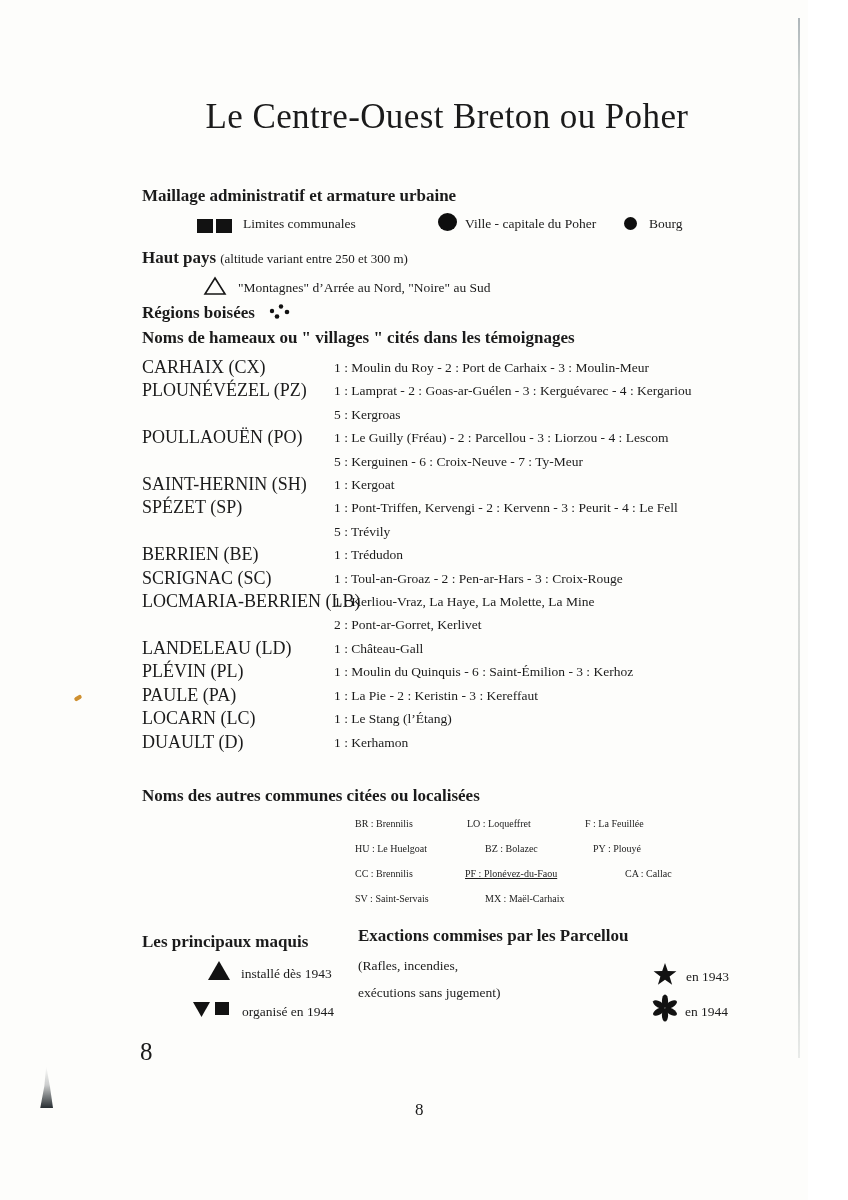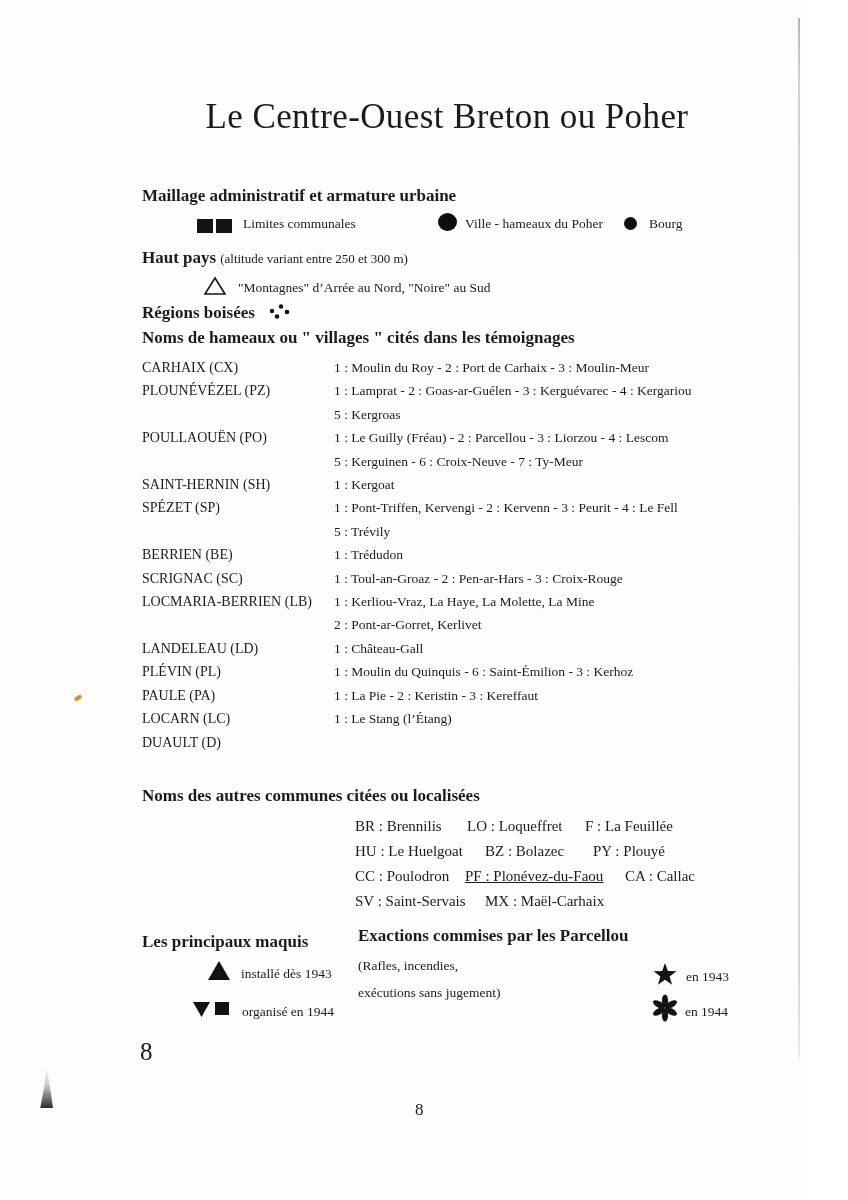--- a/index.html
+++ b/index.html
@@ -65,7 +65,7 @@
   <div class="abs t" style="top:216px;left:243px;">Limites communales</div>
 
   <div class="abs dot-big" style="top:213px;left:438px;"></div>
-  <div class="abs t" style="top:216px;left:465px;">Ville - hameaux du Poher</div>
+  <div class="abs t" style="top:216px;left:465px;">Ville - capitale du Poher</div>
 
   <div class="abs dot-small" style="top:217px;left:624px;"></div>
   <div class="abs t" style="top:216px;left:649px;">Bourg</div>

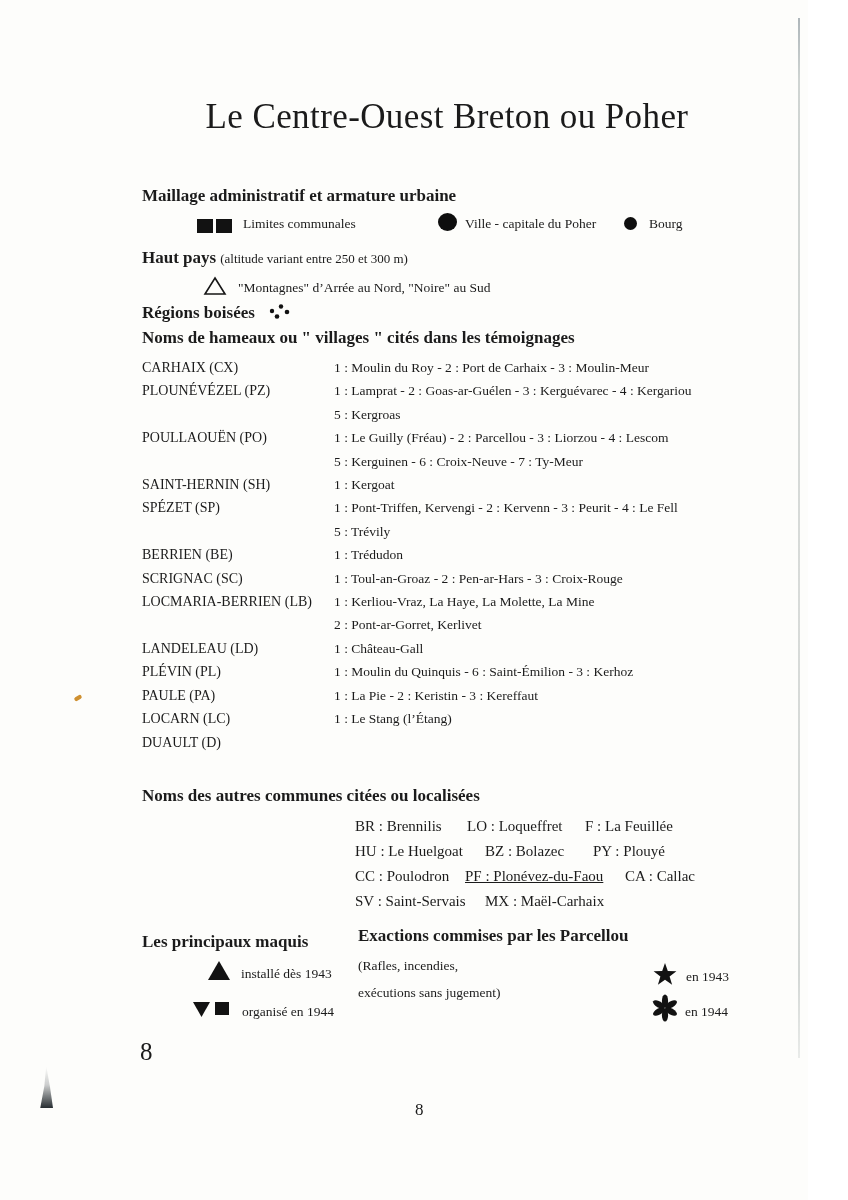--- a/index.html
+++ b/index.html
@@ -27,7 +27,7 @@
   
   .ht{top:356px;left:142px;width:650px;}
   .ht-row{display:flex;}
-  .ht-commune{width:192px;flex-shrink:0;font-size:14px;line-height:23.4px;white-space:nowrap;}
+  .ht-commune{width:192px;flex-shrink:0;font-size:18px;line-height:23.4px;white-space:nowrap;}
   .ht-lines{flex:1;}
   .ht-line{font-size:13.5px;line-height:23.4px;white-space:nowrap;}
   

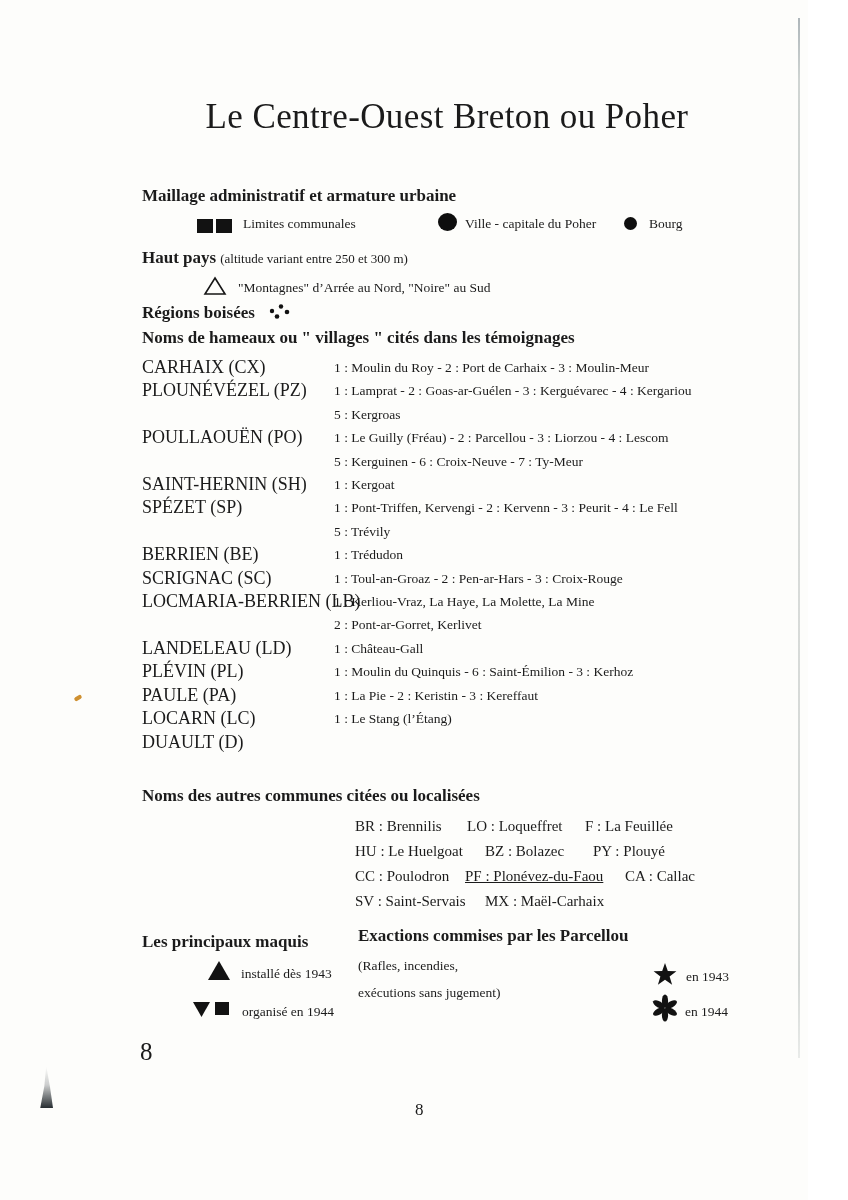--- a/index.html
+++ b/index.html
@@ -170,6 +170,9 @@
       </div>
     <div class="ht-row">
         <div class="ht-commune">DUAULT (D)</div>
+        <div class="ht-lines">
+          <div class="ht-line">1 : Kerhamon</div>
+        </div>
       </div>
   </div>
 

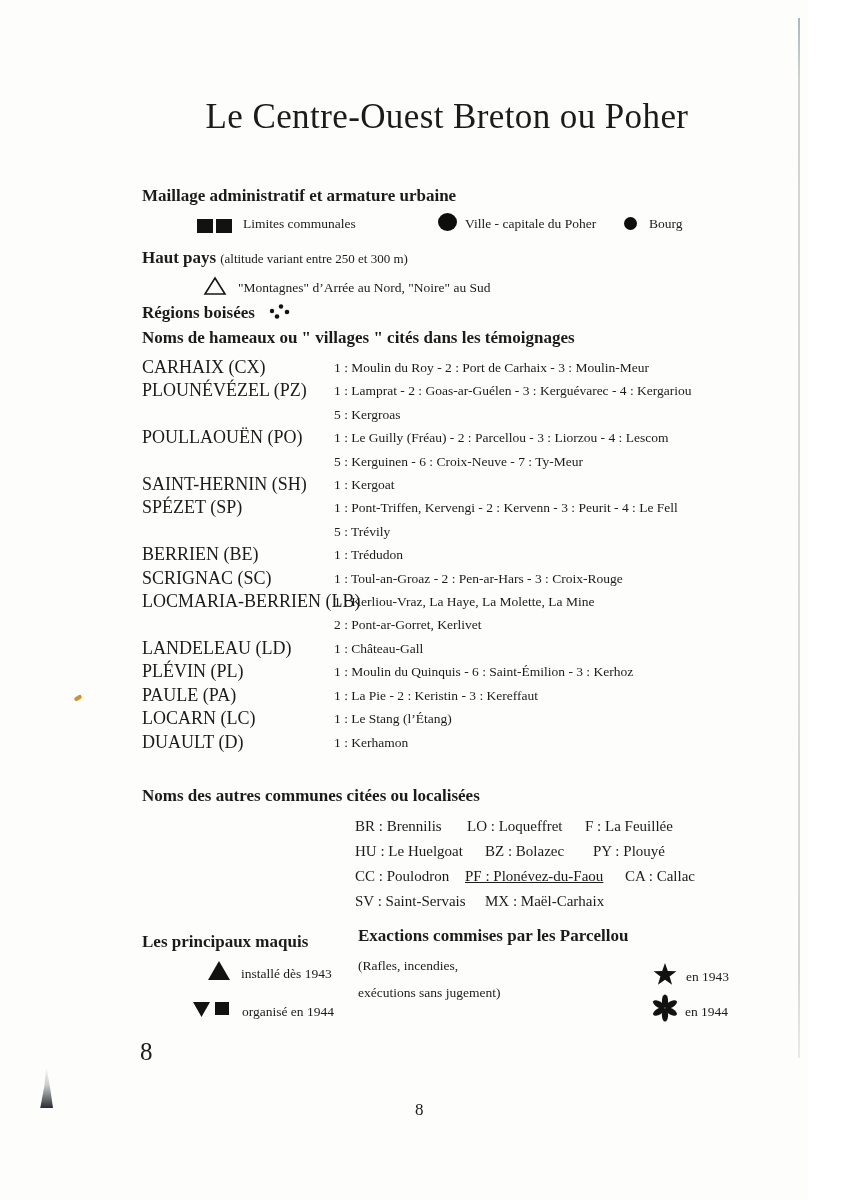--- a/index.html
+++ b/index.html
@@ -32,7 +32,7 @@
   .ht-line{font-size:13.5px;line-height:23.4px;white-space:nowrap;}
   
   .abbr{top:814px;left:355px;width:380px;height:105px;}
-  .abbr span{position:absolute;font-size:15px;white-space:nowrap;}
+  .abbr span{position:absolute;font-size:10px;white-space:nowrap;}
   
   .scanline{
     left:798px;top:18px;width:2px;height:1040px;

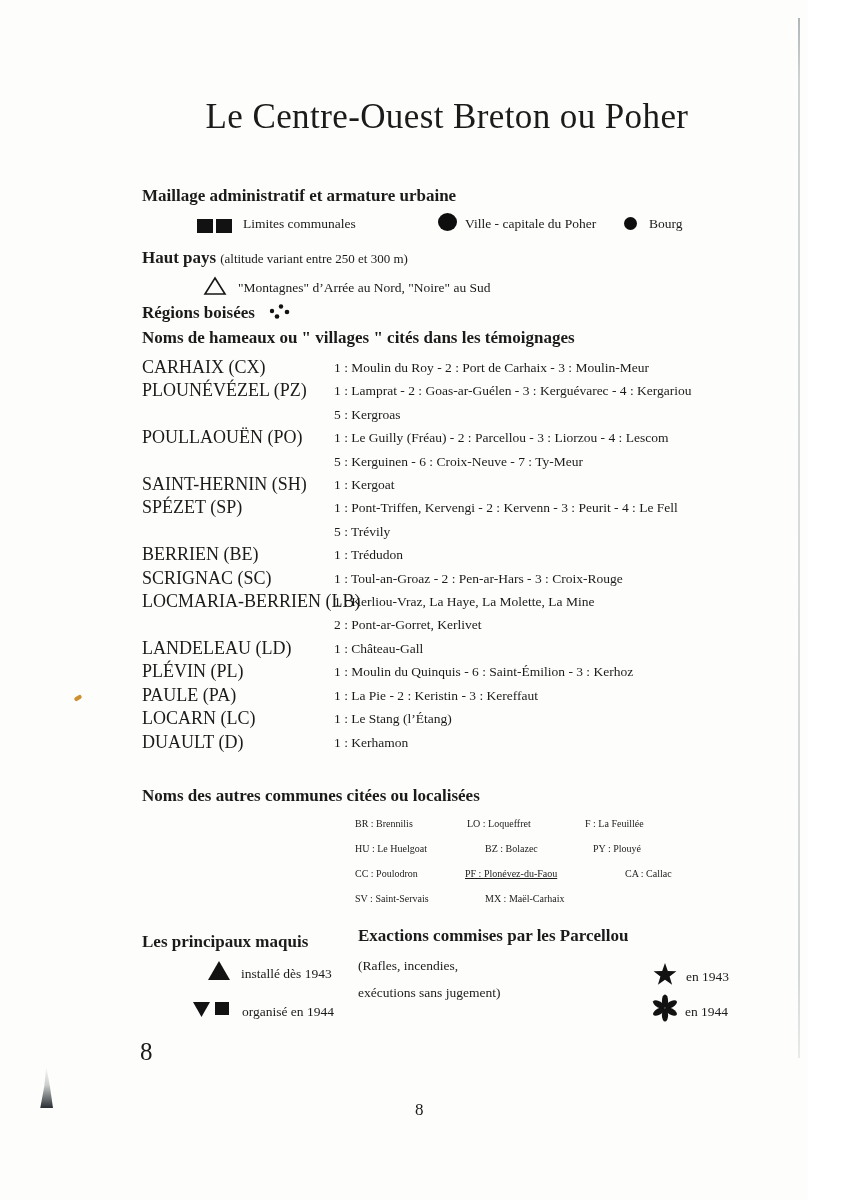--- a/index.html
+++ b/index.html
@@ -184,7 +184,7 @@
     <span style="top:29px;left:0;">HU : Le Huelgoat</span>
     <span style="top:29px;left:130px;">BZ : Bolazec</span>
     <span style="top:29px;left:238px;">PY : Plouyé</span>
-    <span style="top:54px;left:0;">CC : Poulodron</span>
+    <span style="top:54px;left:0;">CC : Brennilis</span>
     <span style="top:54px;left:110px;text-decoration:underline;">PF : Plonévez-du-Faou</span>
     <span style="top:54px;left:270px;">CA : Callac</span>
     <span style="top:79px;left:0;">SV : Saint-Servais</span>

